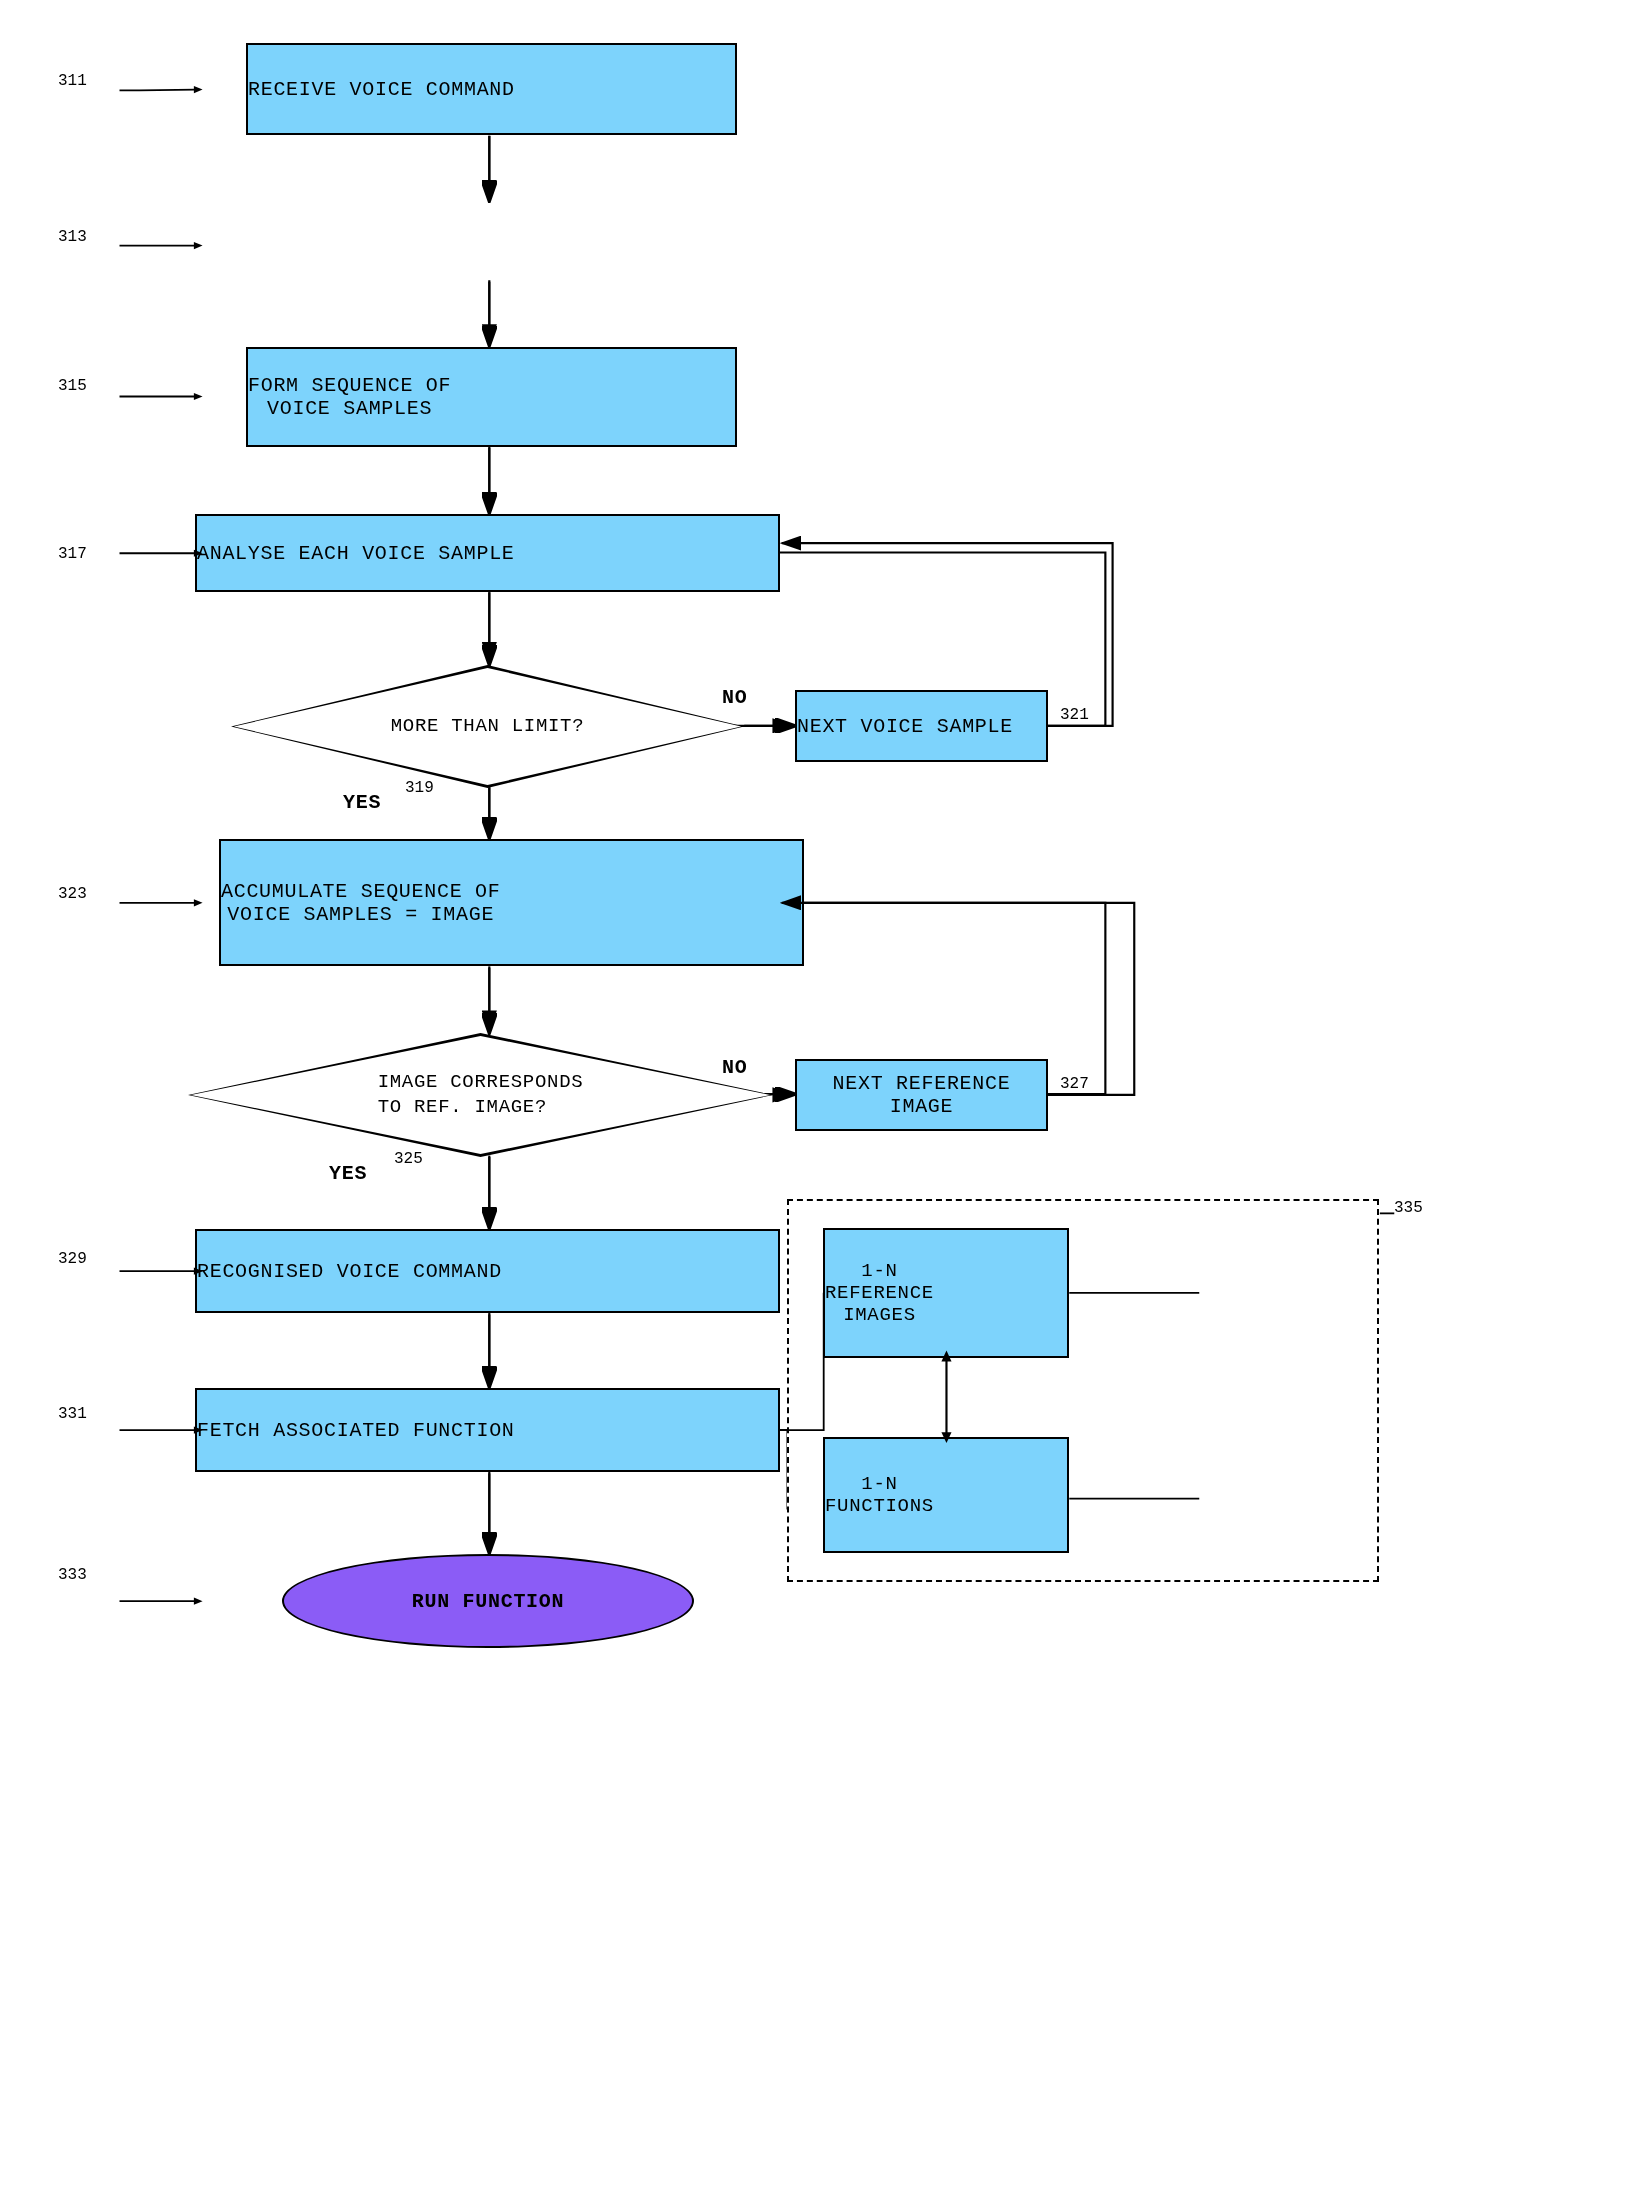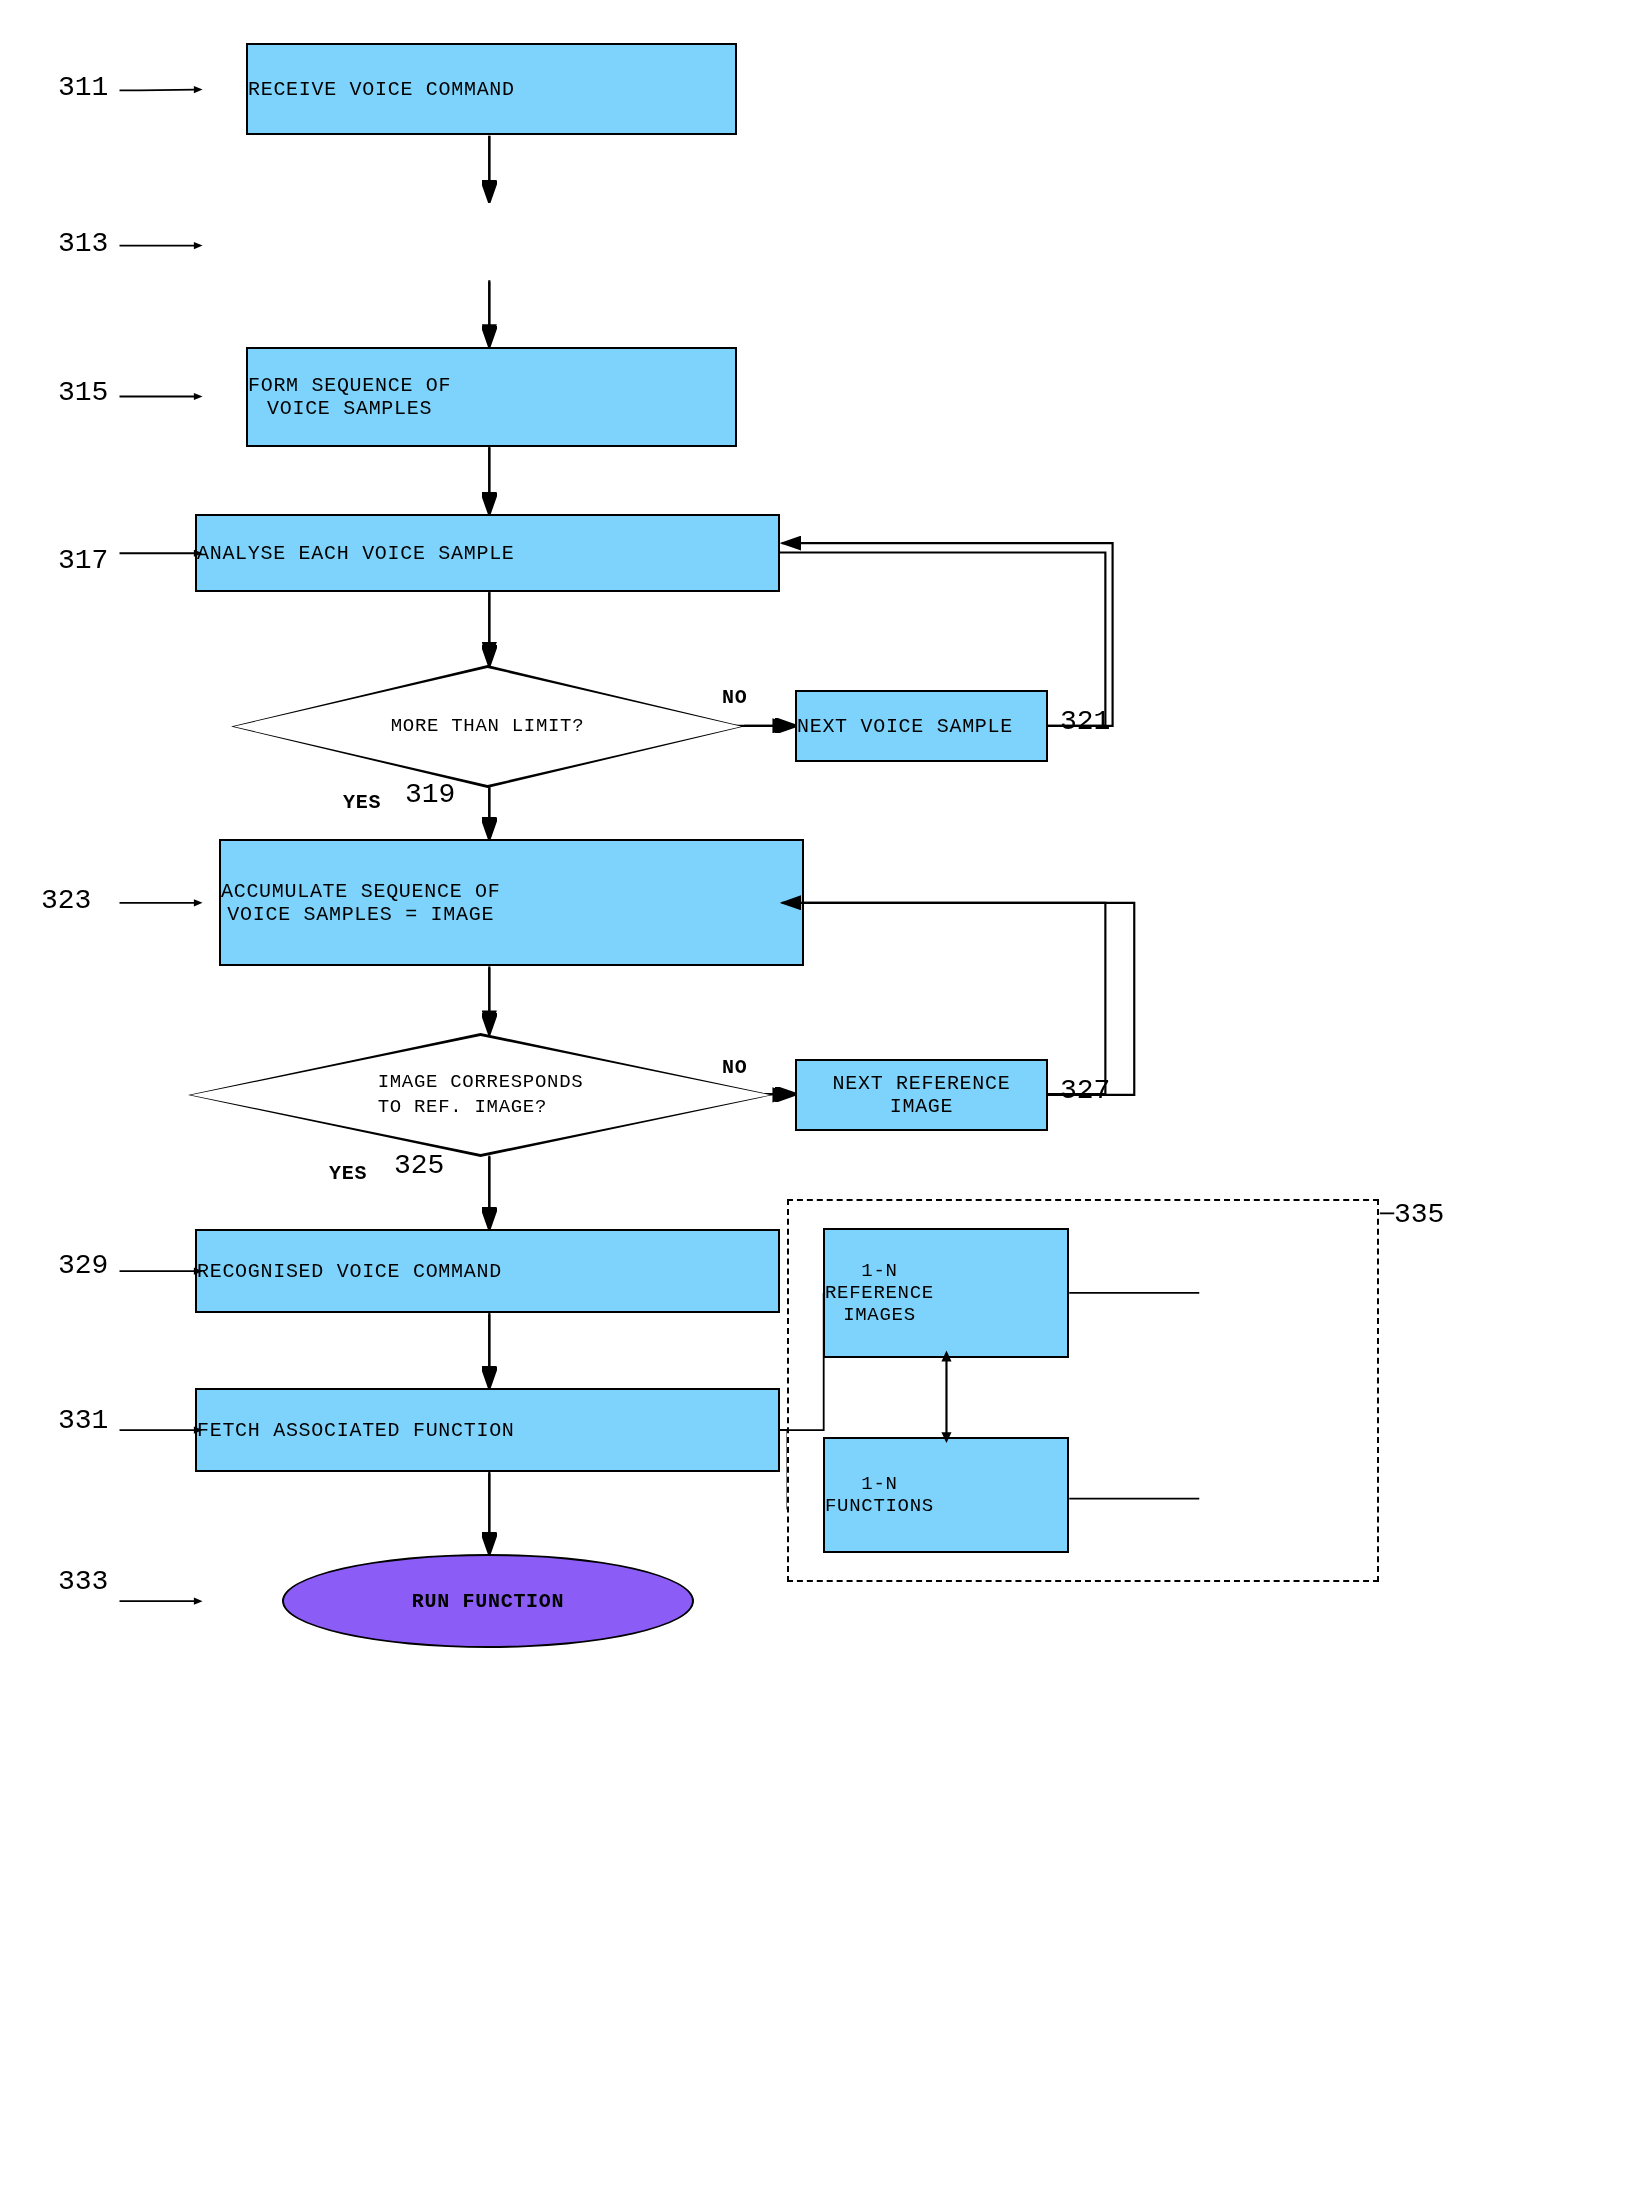--- a/index.html
+++ b/index.html
@@ -89,7 +89,7 @@
     
     .ref-num {
       position: absolute;
-      font-size: 28px;
+      font-size: 16px;
       letter-spacing: 0;
       text-align: center;
     }

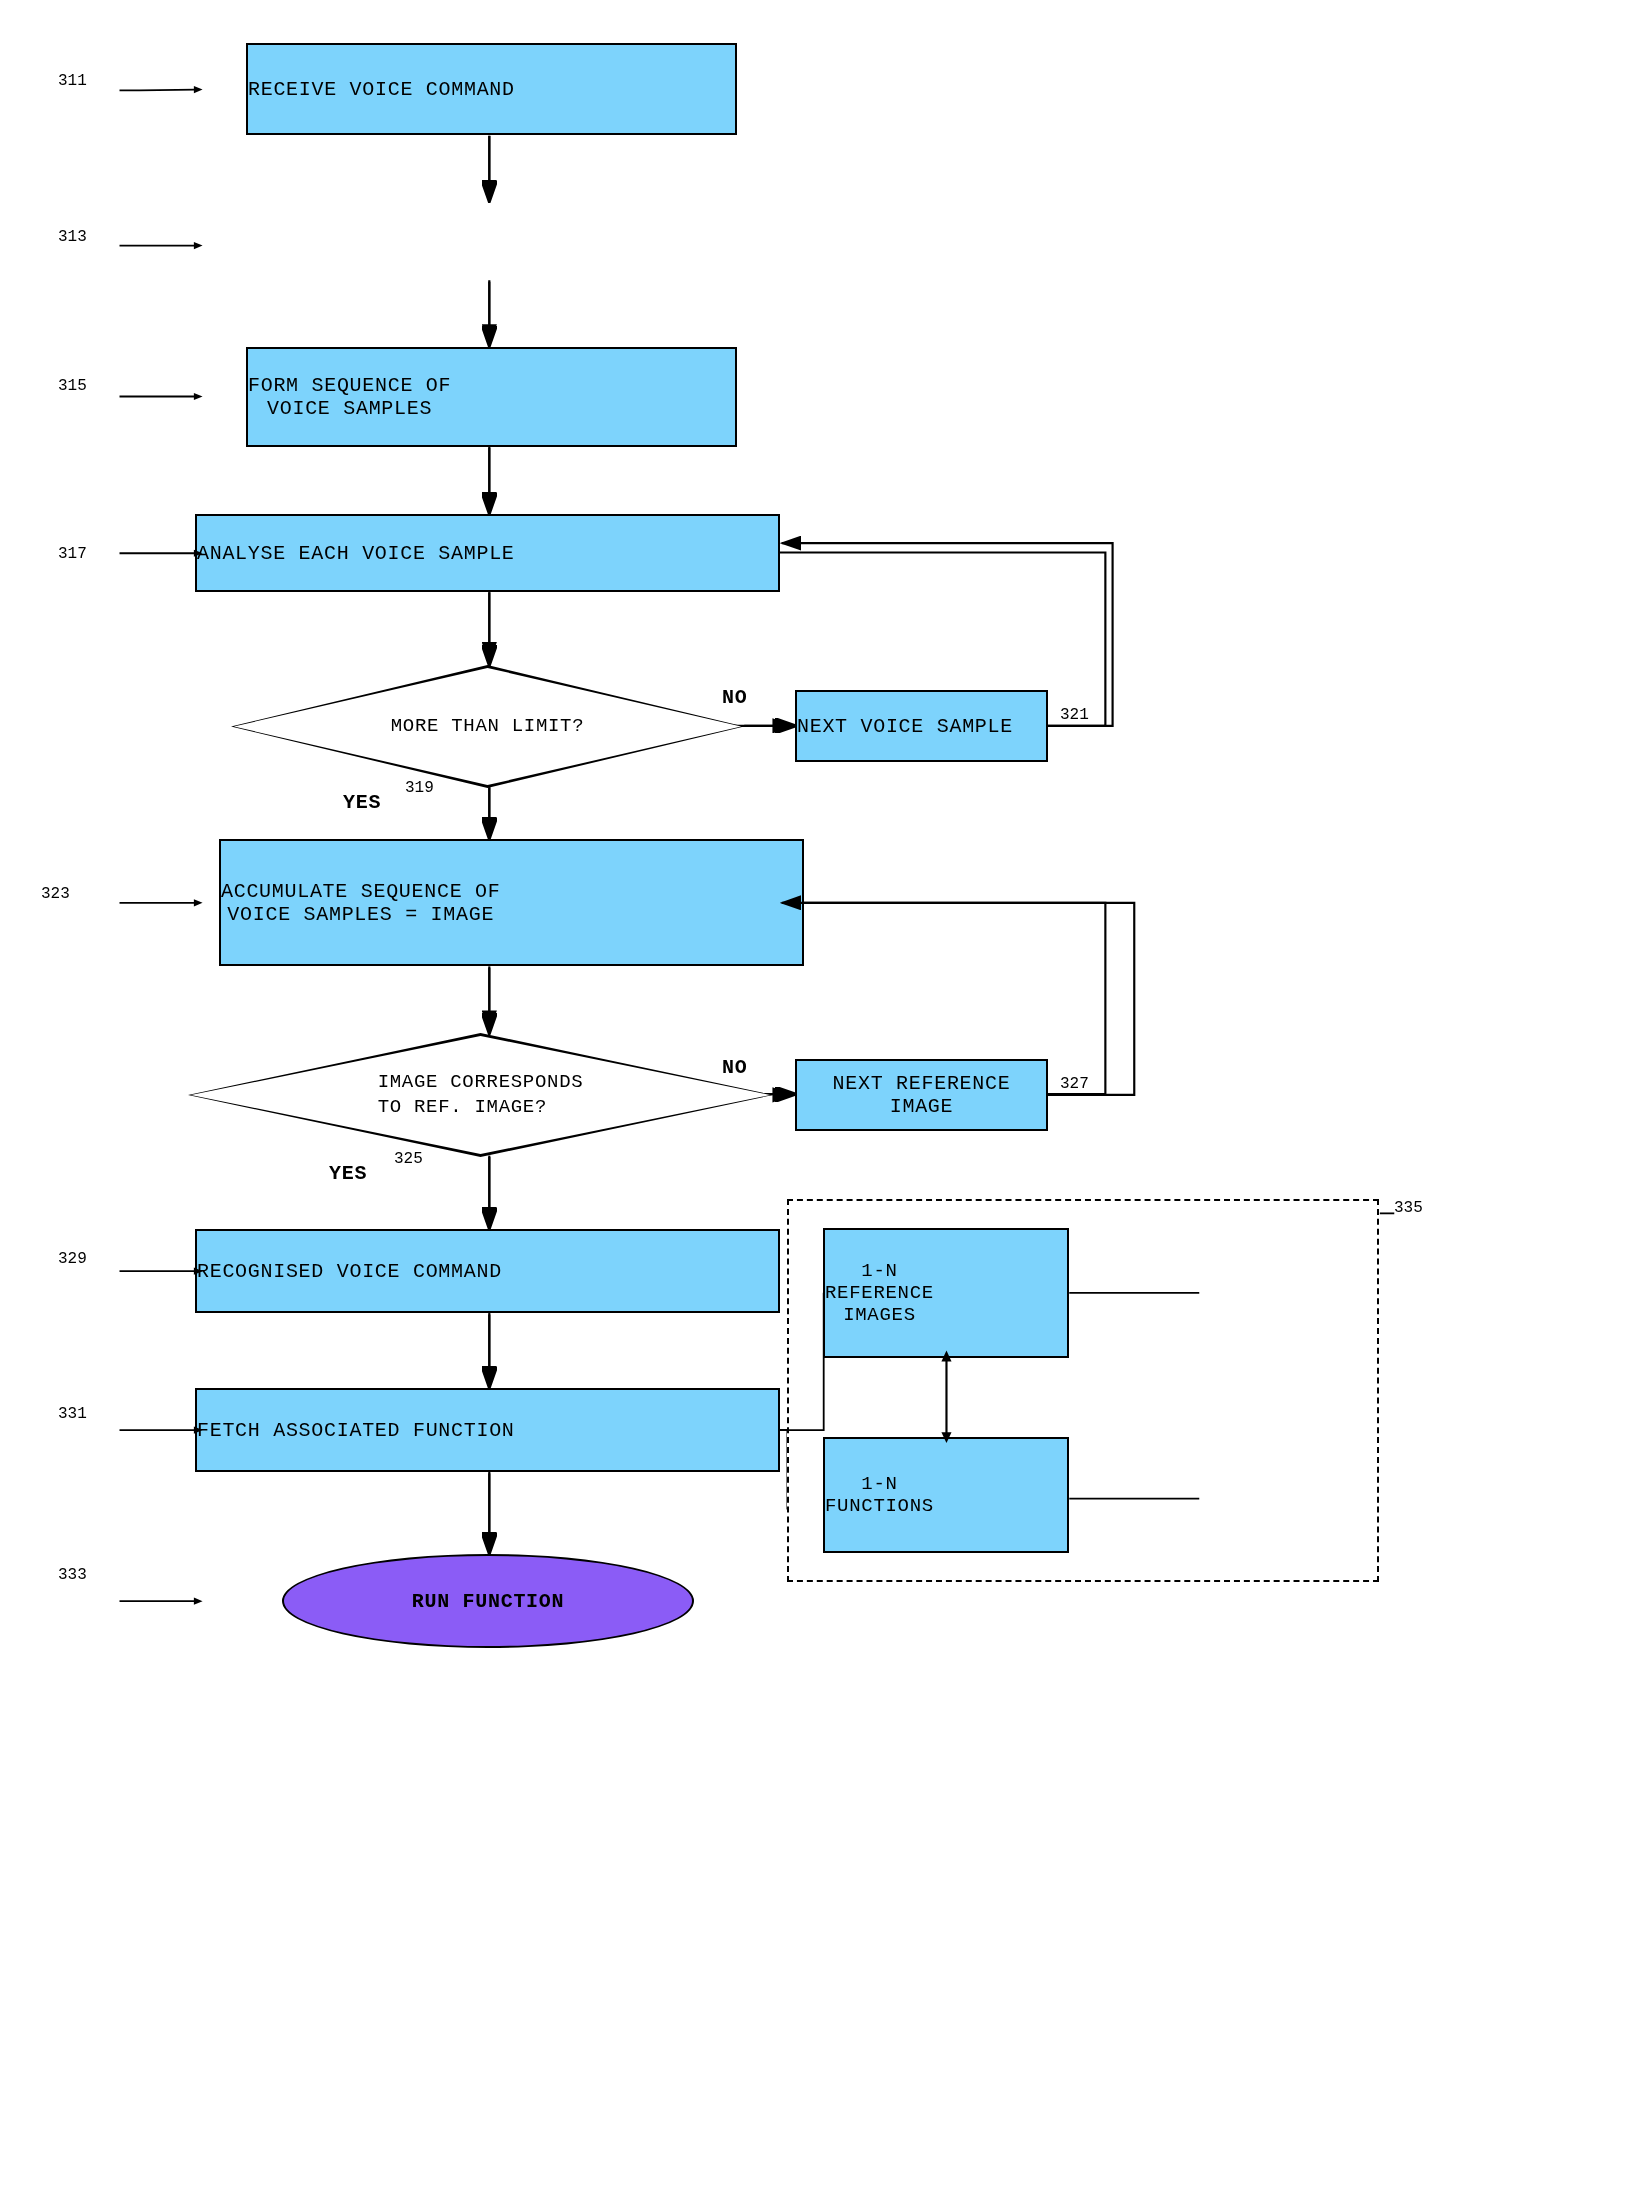--- a/index.html
+++ b/index.html
@@ -175,7 +175,7 @@
 
   <div class="ref-num" style="left:1060px; top:706px;">321</div>
 
-  <div class="ref-num" style="left:41px; top:885px;">323</div>
+  <div class="ref-num" style="left:58px; top:885px;">323</div>
 
   <div class="ref-num" style="left:394px; top:1150px;">325</div>
 

